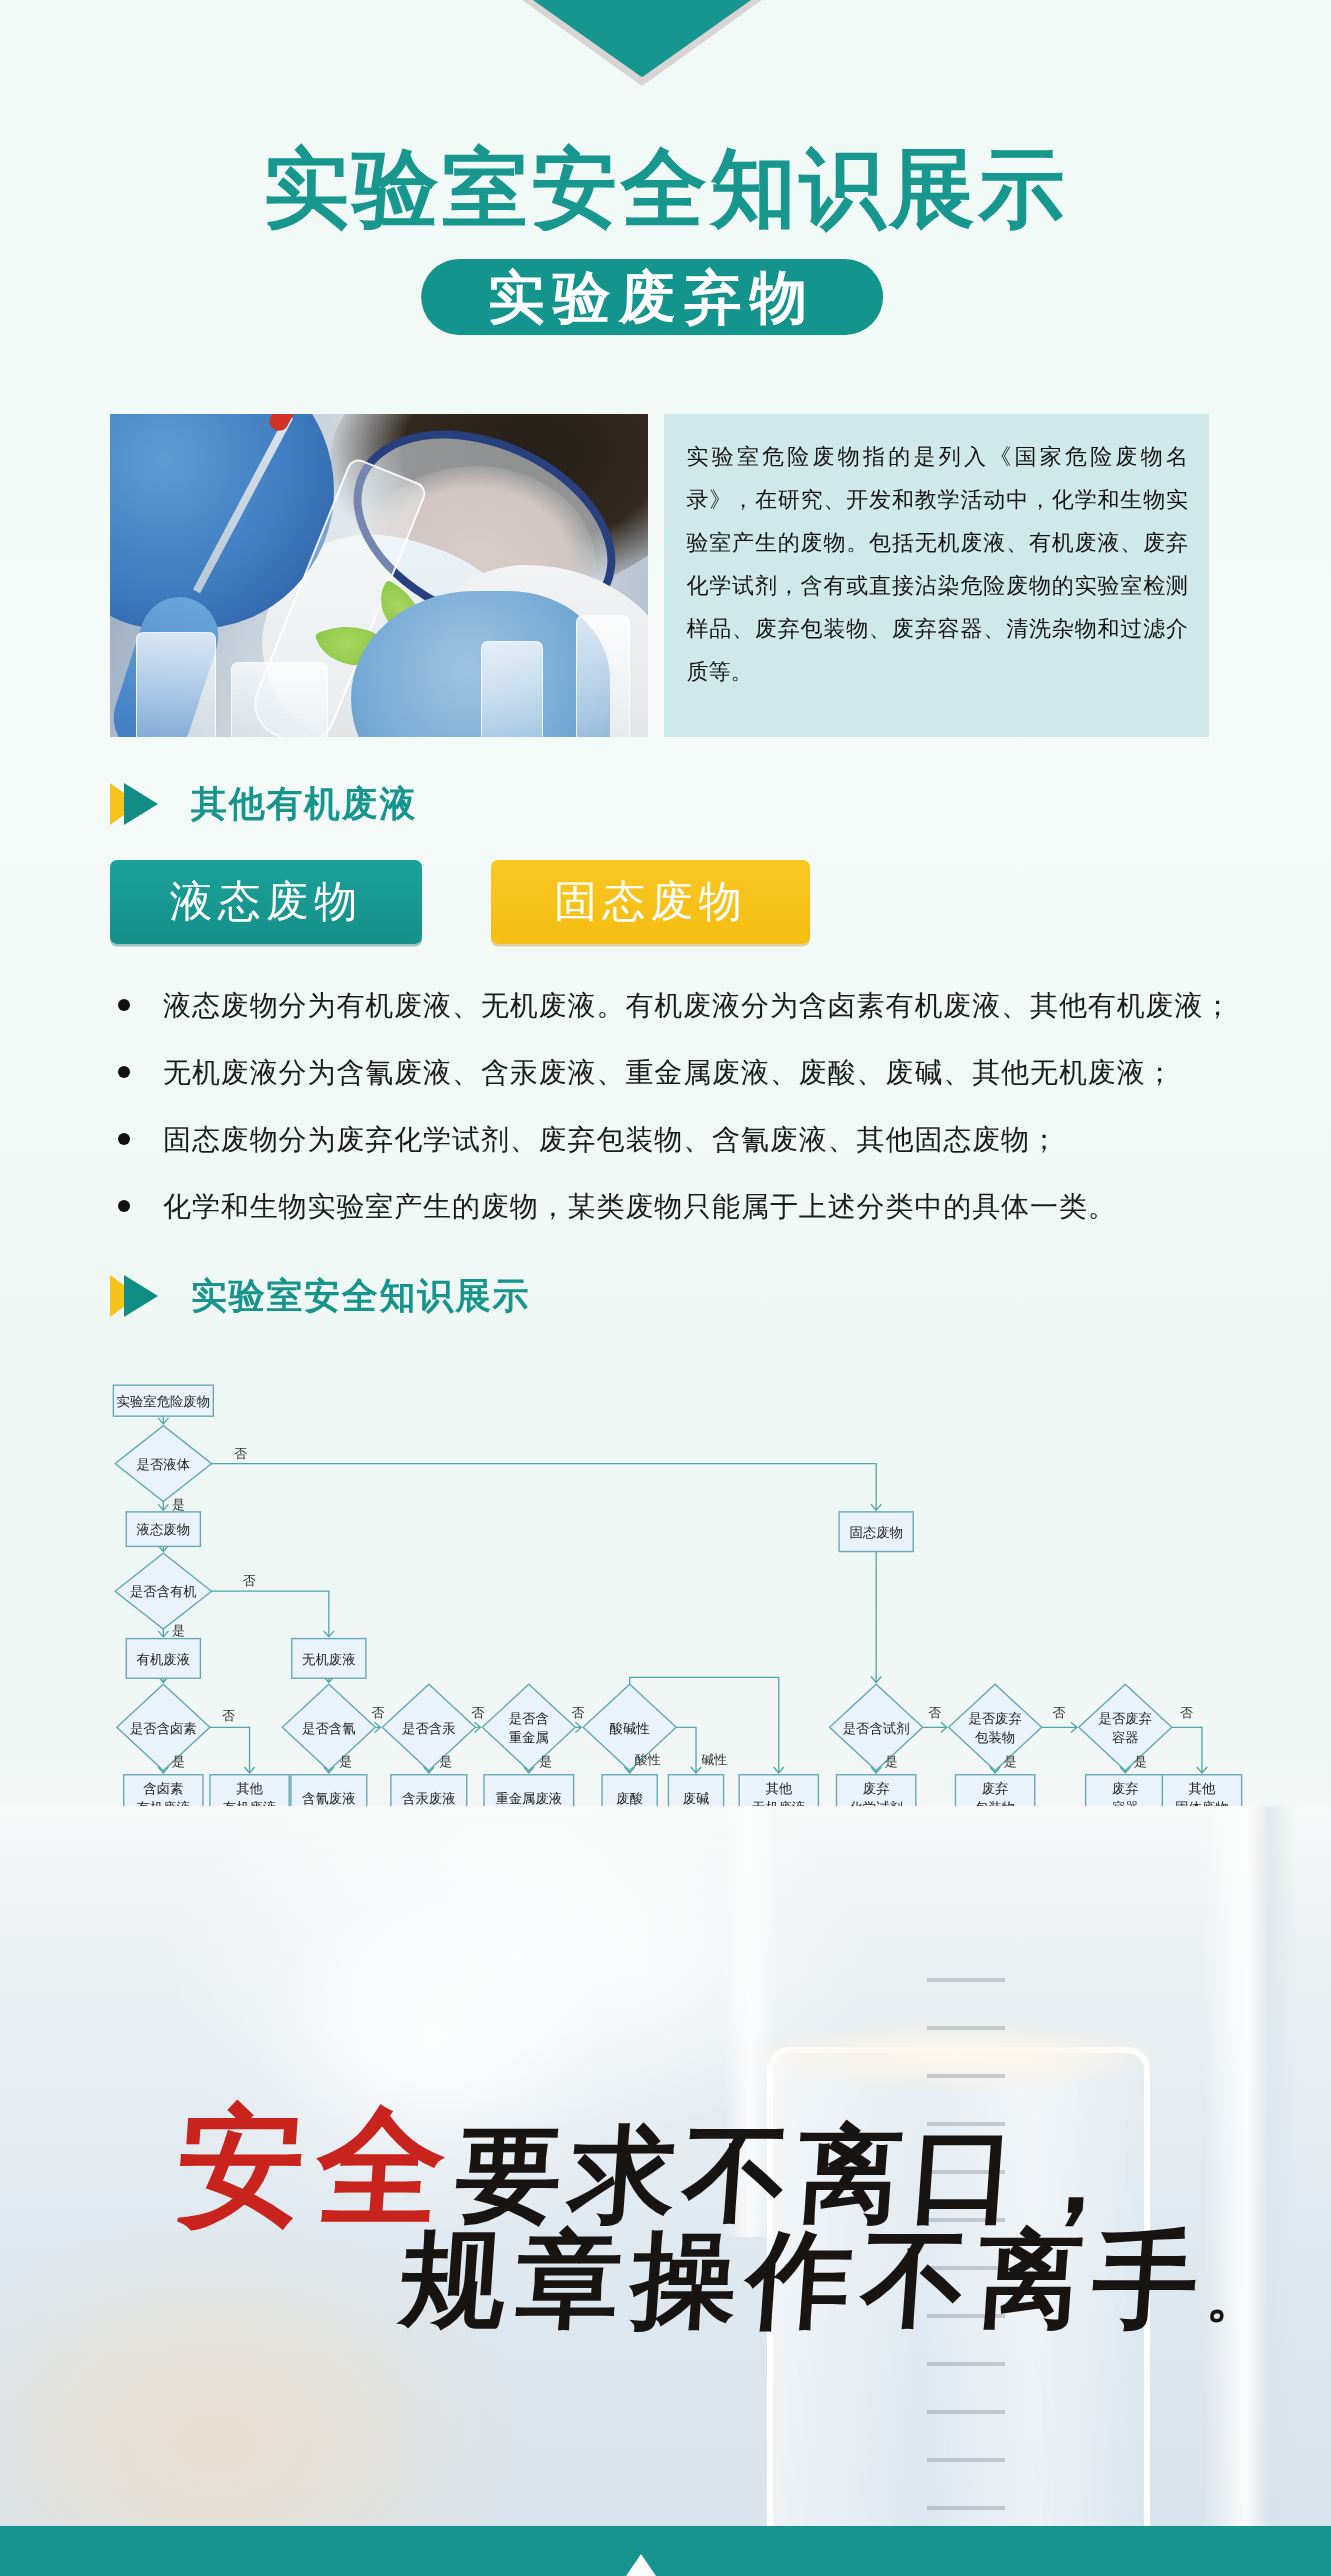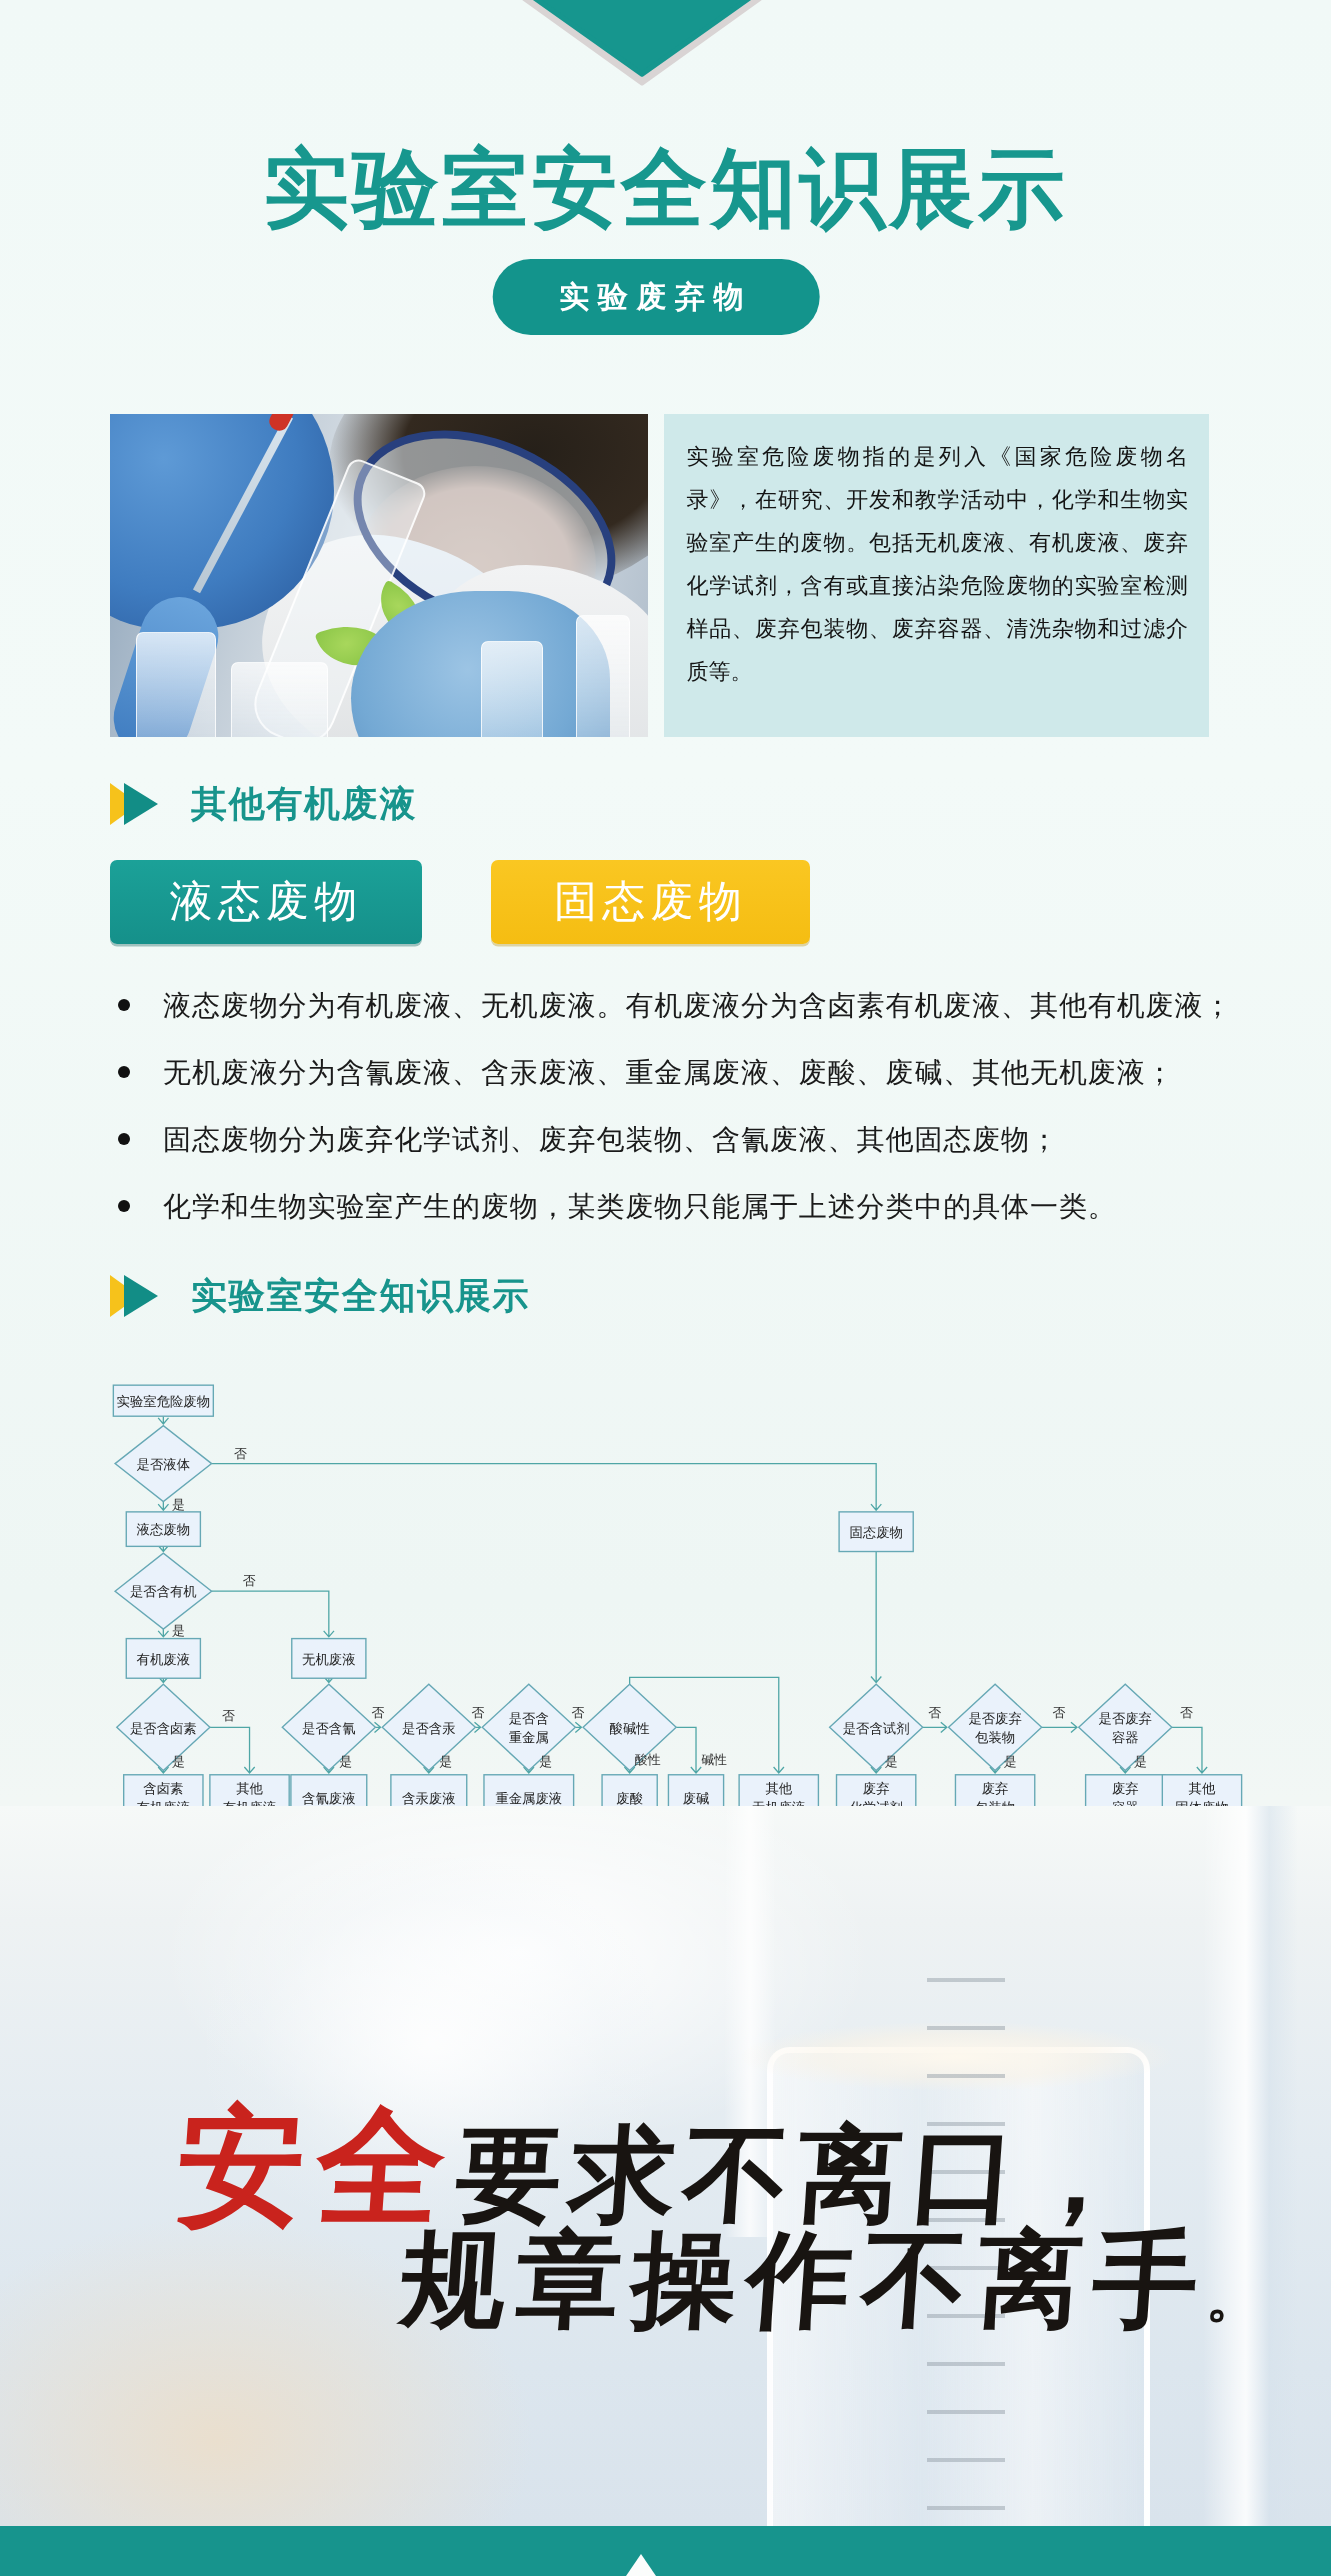--- a/index.html
+++ b/index.html
@@ -15,7 +15,7 @@
   .title{left:0;top:131px;width:1331px;text-align:center;font-size:86px;font-weight:800;
          color:#17978e;letter-spacing:3.4px;}
   .badge{left:50%;top:259px;transform:translateX(-53%);background:#13948c;color:#ffffff;
-         border-radius:38px;height:76px;line-height:76px;padding:0 67px;font-size:30px;
+         border-radius:38px;height:76px;line-height:76px;padding:0 67px;font-size:57px;
          font-weight:700;letter-spacing:8.6px;}
   
   .photo{left:110px;top:414px;width:538px;height:323px;overflow:hidden;

